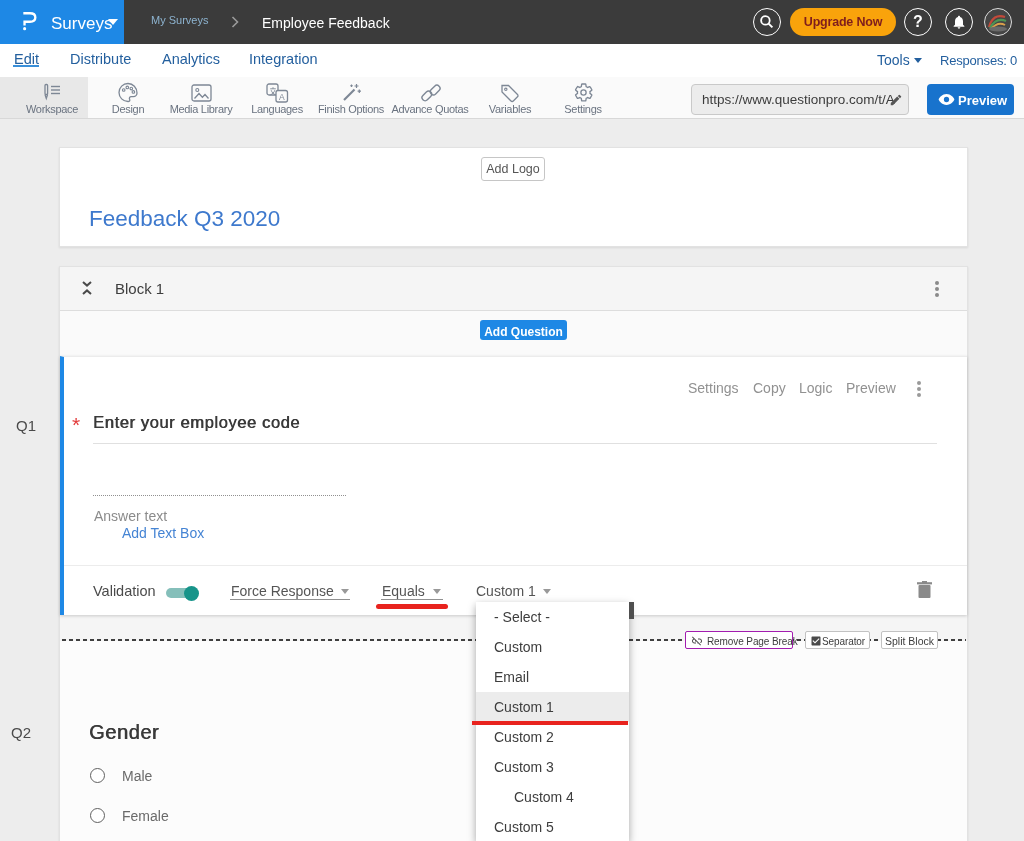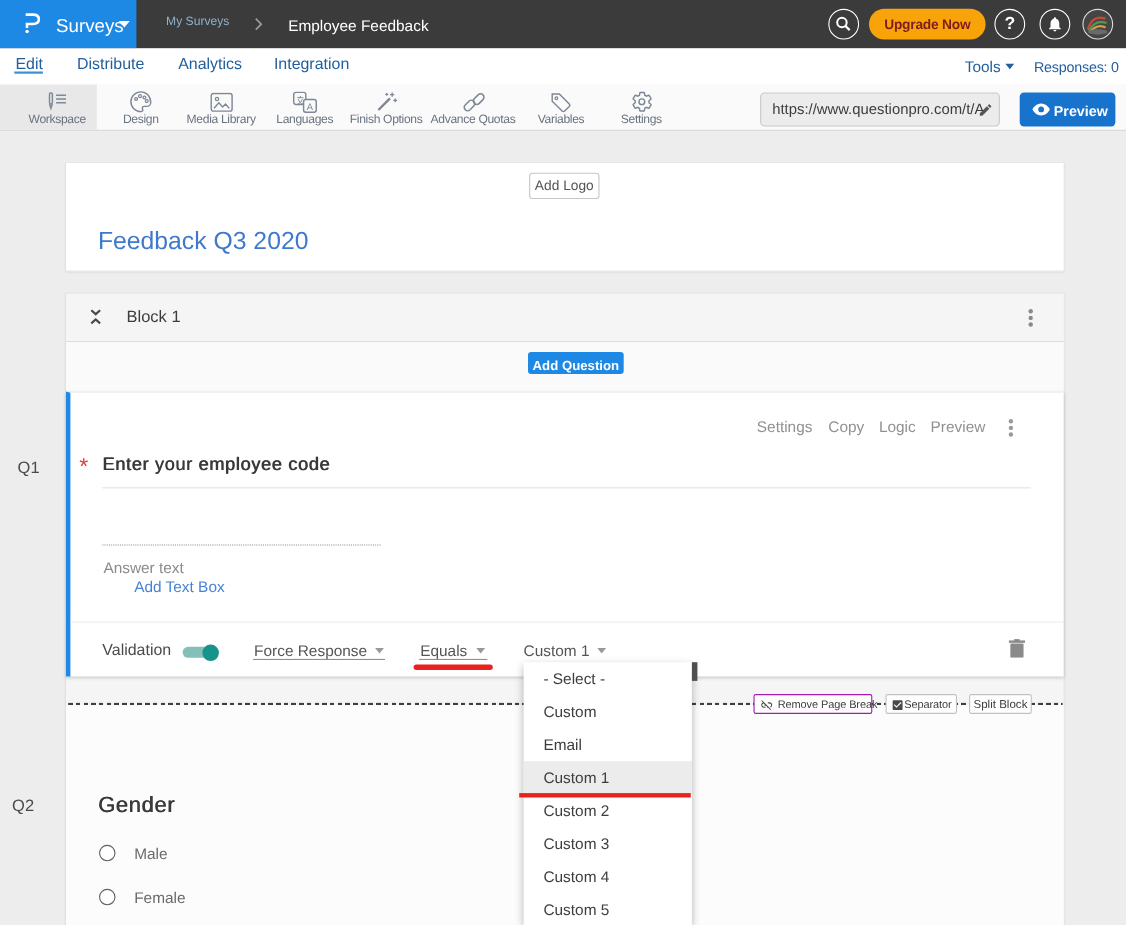--- a/index.html
+++ b/index.html
@@ -239,7 +239,7 @@
     <div class="ddi" style="top:90px;">Custom 1</div>
     <div class="ddi" style="top:120px;">Custom 2</div>
     <div class="ddi" style="top:150px;">Custom 3</div>
-    <div class="ddi" style="top:180px;">Custom 4</div>
+    <div class="ddi" style="top:180px;margin-left:20px;">Custom 4</div>
     <div class="ddi" style="top:210px;">Custom 5</div>
   </div>
   <div class="abs" style="left:472px;top:720.5px;width:156px;height:4px;background:#e8231e;z-index:5;"></div>

